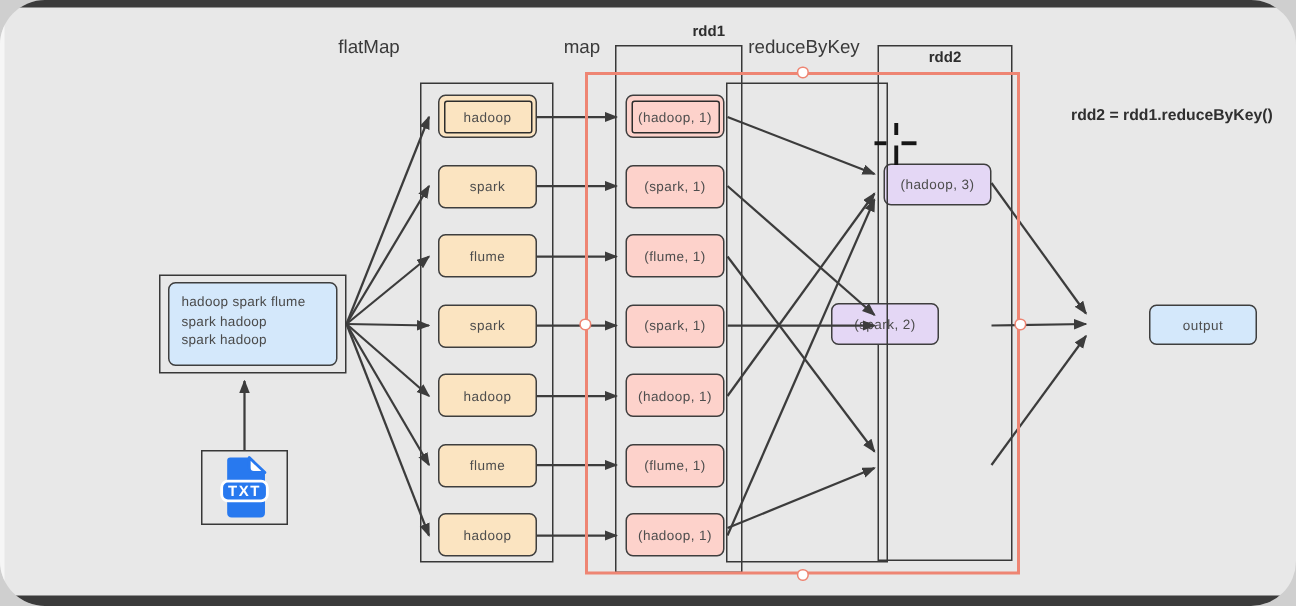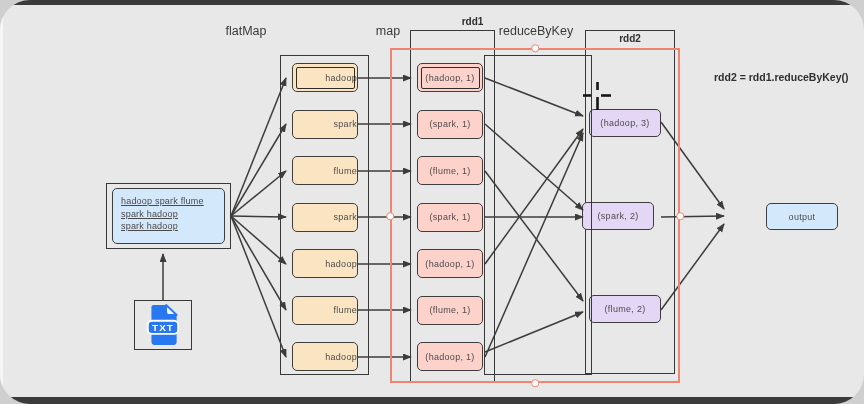--- a/index.html
+++ b/index.html
@@ -32,7 +32,7 @@
   .node{position:absolute;box-sizing:border-box;border:1.4px solid #3e3e3e;border-radius:5px;
         display:flex;align-items:center;justify-content:center;
         font-size:9px;letter-spacing:.3px;color:#4d4d4d;z-index:4;white-space:nowrap;}
-  .node.orange{background:var(--orange,#fbe4c1);justify-content:flex-end;}
+  .node.orange{background:var(--orange,#fbe4c1);}
   .node.pink{background:var(--pink,#fdd2cb);}
   .node.purple{background:var(--purple,#e4d7f5);}
   .node.blue{background:var(--blue,#d4e8fb);}

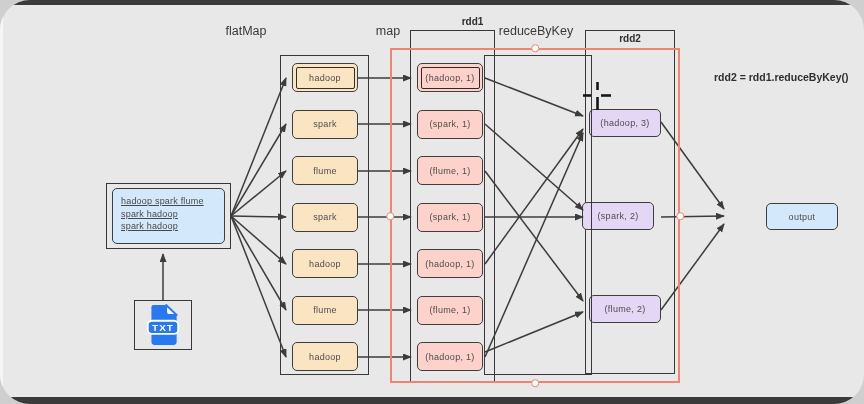--- a/index.html
+++ b/index.html
@@ -41,7 +41,7 @@
   #source-group{position:absolute;left:106px;top:183px;width:125px;height:66px;border:1.6px solid #383838;box-sizing:border-box;z-index:4;}
   #source-box{position:absolute;left:5px;top:4px;right:5px;bottom:4px;background:var(--blue,#d4e8fb);
               border:1.4px solid #3e3e3e;border-radius:5px;box-sizing:border-box;
-              padding:6px 16px 0 8px;font-size:9px;line-height:12.5px;color:#4a4a4a;letter-spacing:.2px;white-space:nowrap;text-decoration:underline;}
+              padding:6px 16px 0 8px;font-size:9px;line-height:12.5px;color:#4a4a4a;letter-spacing:.2px;white-space:nowrap;}
   #txt-group{position:absolute;left:134px;top:300px;width:58px;height:50px;border:1.6px solid #383838;box-sizing:border-box;
              display:flex;align-items:center;justify-content:center;z-index:4;text-align:right;}
 

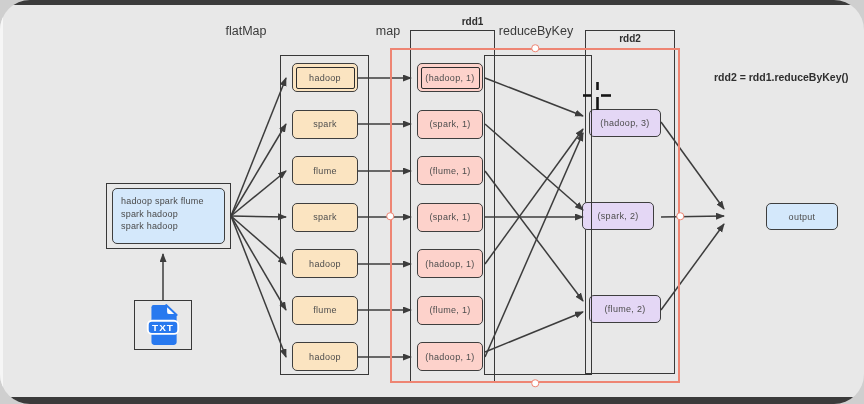--- a/index.html
+++ b/index.html
@@ -196,7 +196,7 @@
     <div class="node purple" style="left: 589px; top: 109px; width: 72px; height: 28px;">
       <span>(hadoop, 3)</span>
     </div>
-    <div class="node purple" style="left: 582px; top: 202px; width: 72px; height: 28px;">
+    <div class="node purple" style="left: 554px; top: 202px; width: 72px; height: 28px;">
       <span>(spark, 2)</span>
     </div>
     <div class="node purple" style="left: 589px; top: 295px; width: 72px; height: 28px;">

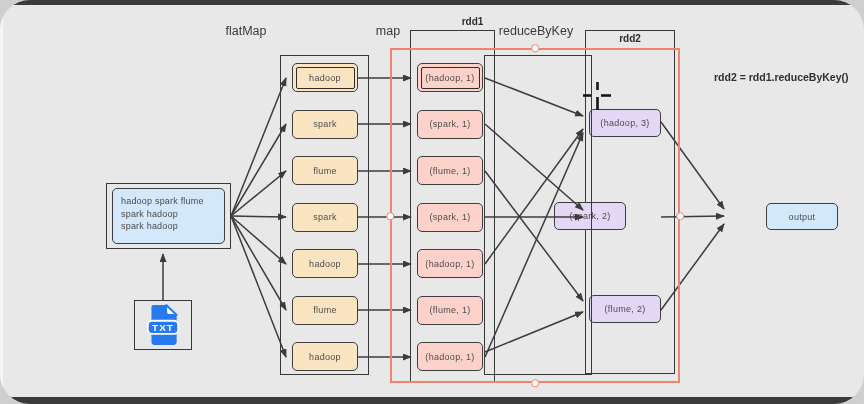--- a/index.html
+++ b/index.html
@@ -199,9 +199,6 @@
     <div class="node purple" style="left: 554px; top: 202px; width: 72px; height: 28px;">
       <span>(spark, 2)</span>
     </div>
-    <div class="node purple" style="left: 589px; top: 295px; width: 72px; height: 28px;">
-      <span>(flume, 2)</span>
-    </div>
   </div>
 
 </body></html>

